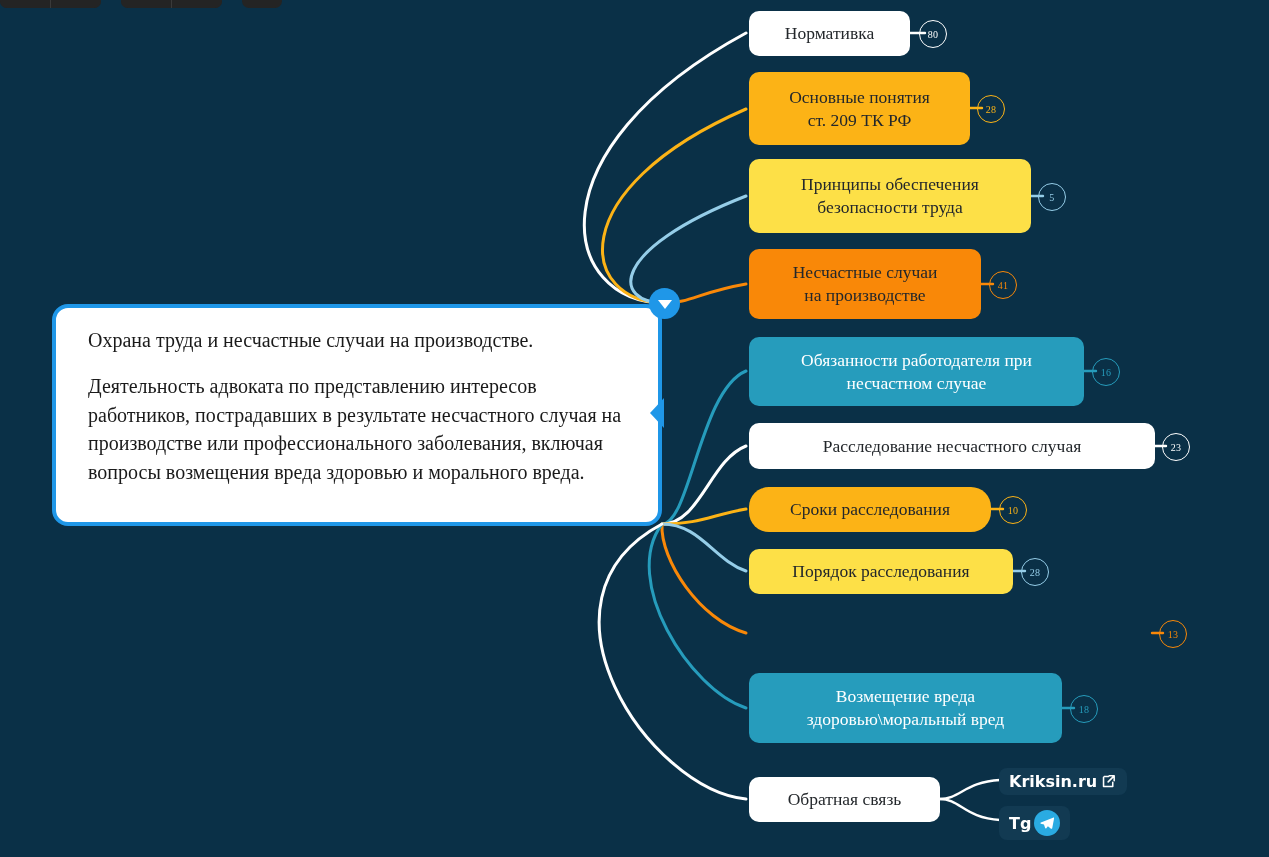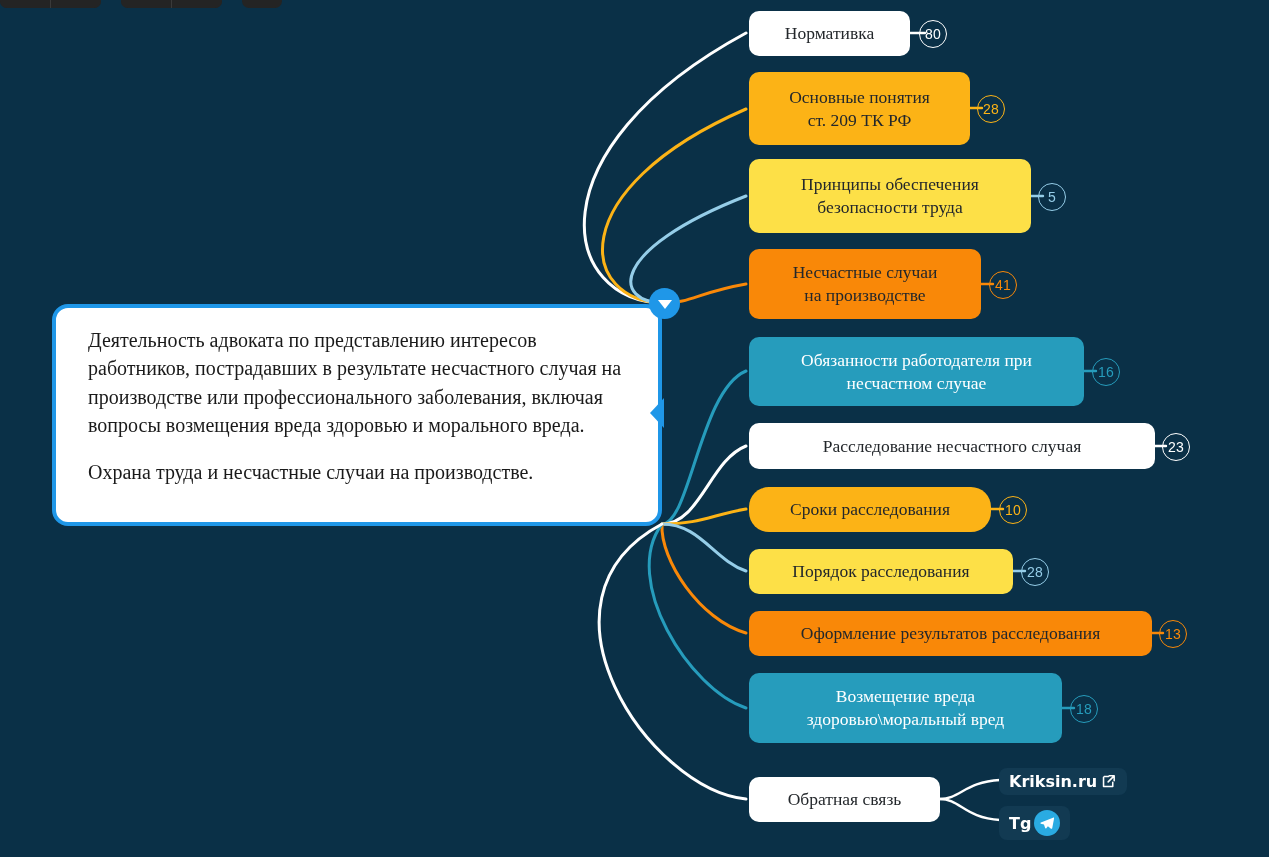--- a/index.html
+++ b/index.html
@@ -63,7 +63,7 @@
     position:absolute;width:26px;height:26px;border-radius:50%;
     border:1.6px solid #ffffff;background:transparent;color:#ffffff;
     display:flex;align-items:center;justify-content:center;
-    font-family:Liberation Sans, sans-serif;font-size:14px;letter-spacing:.3px;
+    font-family:Liberation Serif, serif;font-size:10px;letter-spacing:.3px;
     z-index:13;
   }
   .badge.amber{border-color:#fcb316;color:#fcb316;}

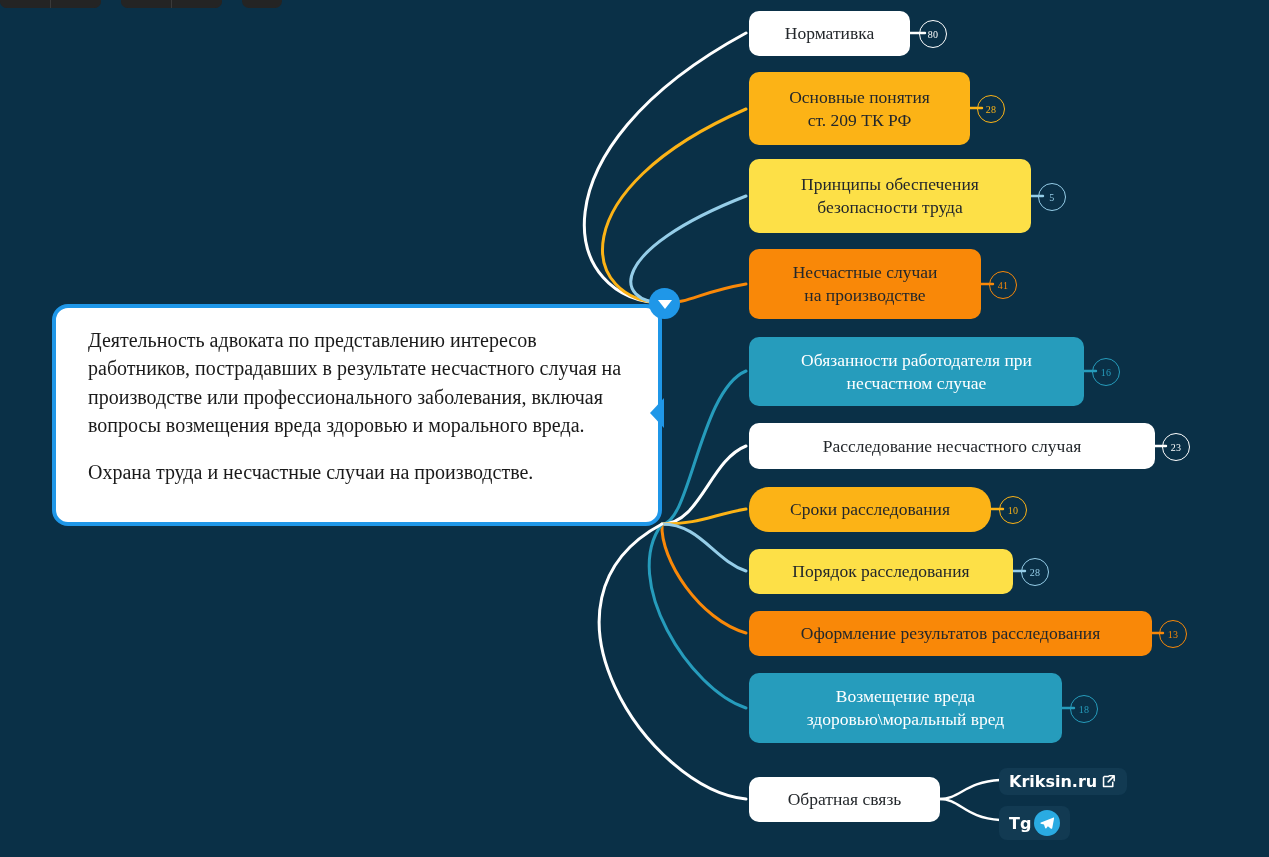--- a/index.html
+++ b/index.html
@@ -131,8 +131,8 @@
   </div>
 
   <div class="center-node">
+    <p>Охрана труда и несчастные случаи на производстве.</p>
     <p>Деятельность адвоката по представлению интересов работников, пострадавших в результате несчастного случая на производстве или профессионального заболевания, включая вопросы возмещения вреда здоровью и морального вреда.</p>
-    <p>Охрана труда и несчастные случаи на производстве.</p>
   </div>
   <div class="edge-pointer"></div>
   <div class="collapse-toggle">

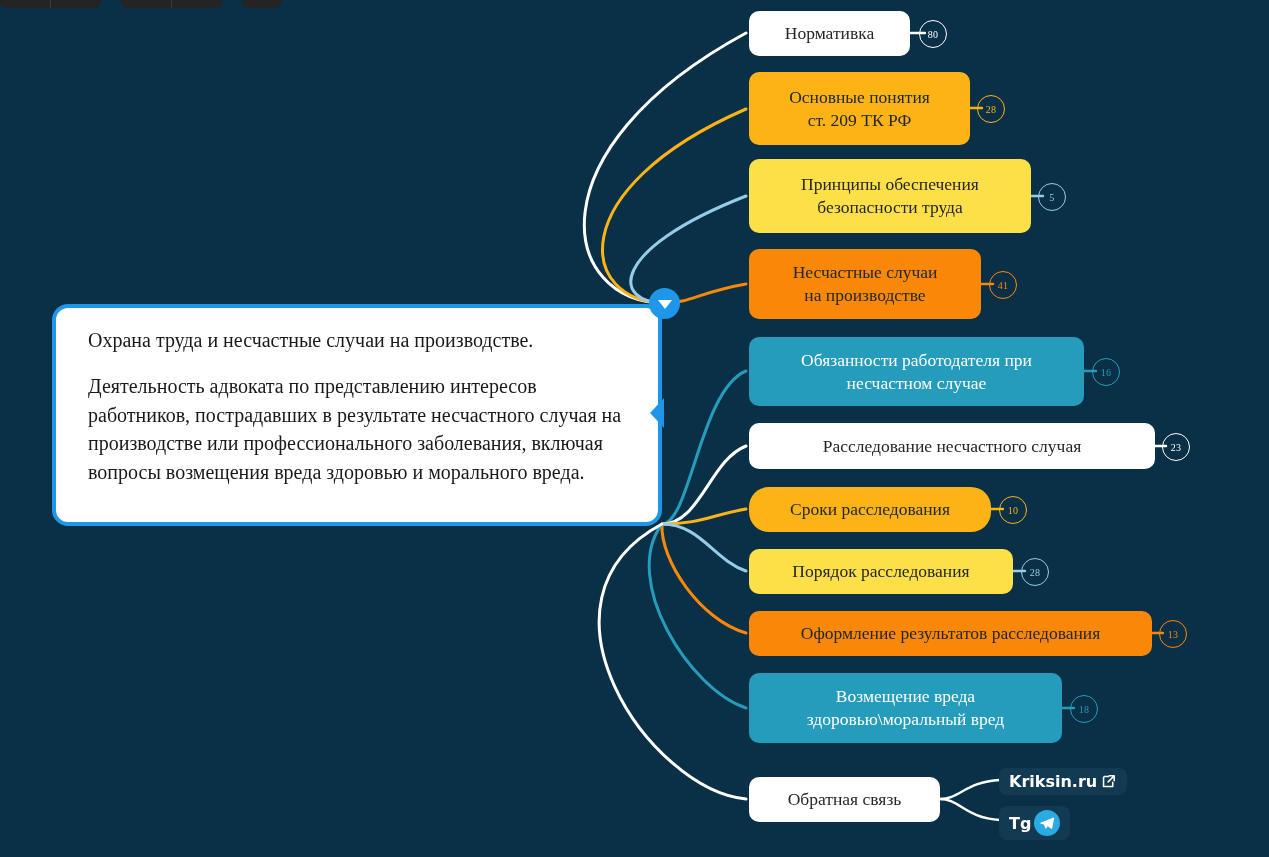--- a/index.html
+++ b/index.html
@@ -183,9 +183,6 @@
   </div>
   <div class="badge lightblue" style="left:1021px;top:558px;">28</div>
 
-  <div class="node orange" style="left:749px;top:611px;width:403px;height:45px;">
-    <span>Оформление результатов расследования</span>
-  </div>
   <div class="badge orange" style="left:1159px;top:620px;">13</div>
 
   <div class="node teal" style="left:749px;top:673px;flex-direction:column;width:313px;height:70px;color:#ffffff;">

